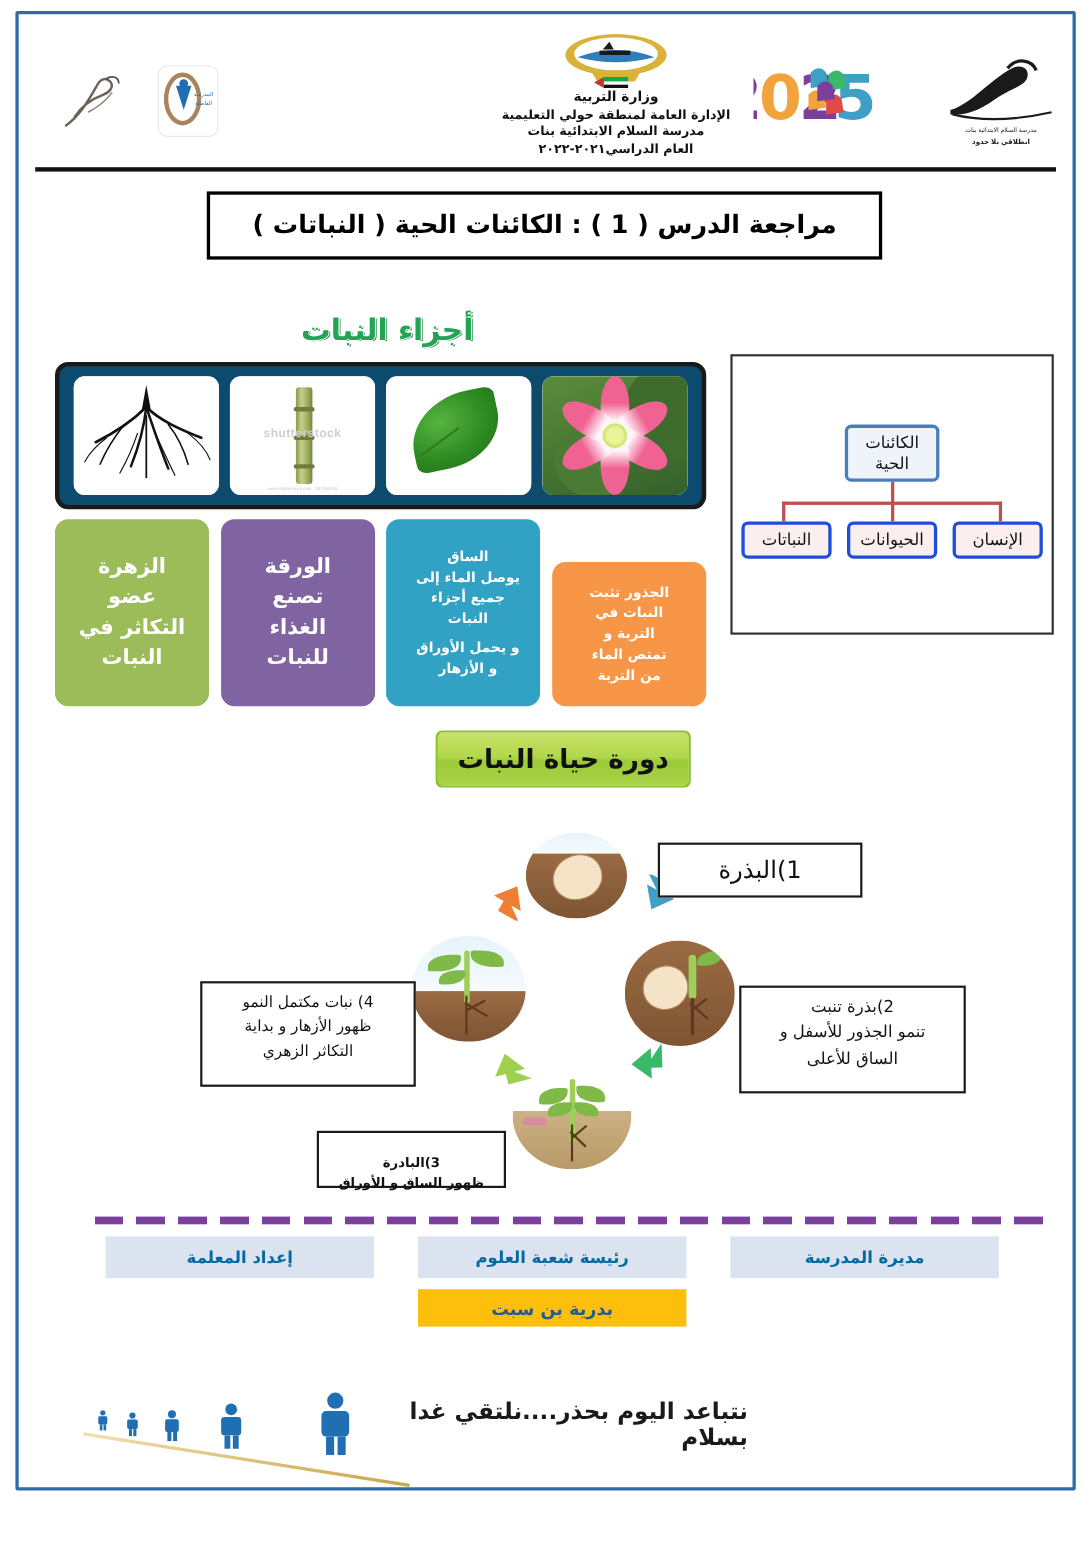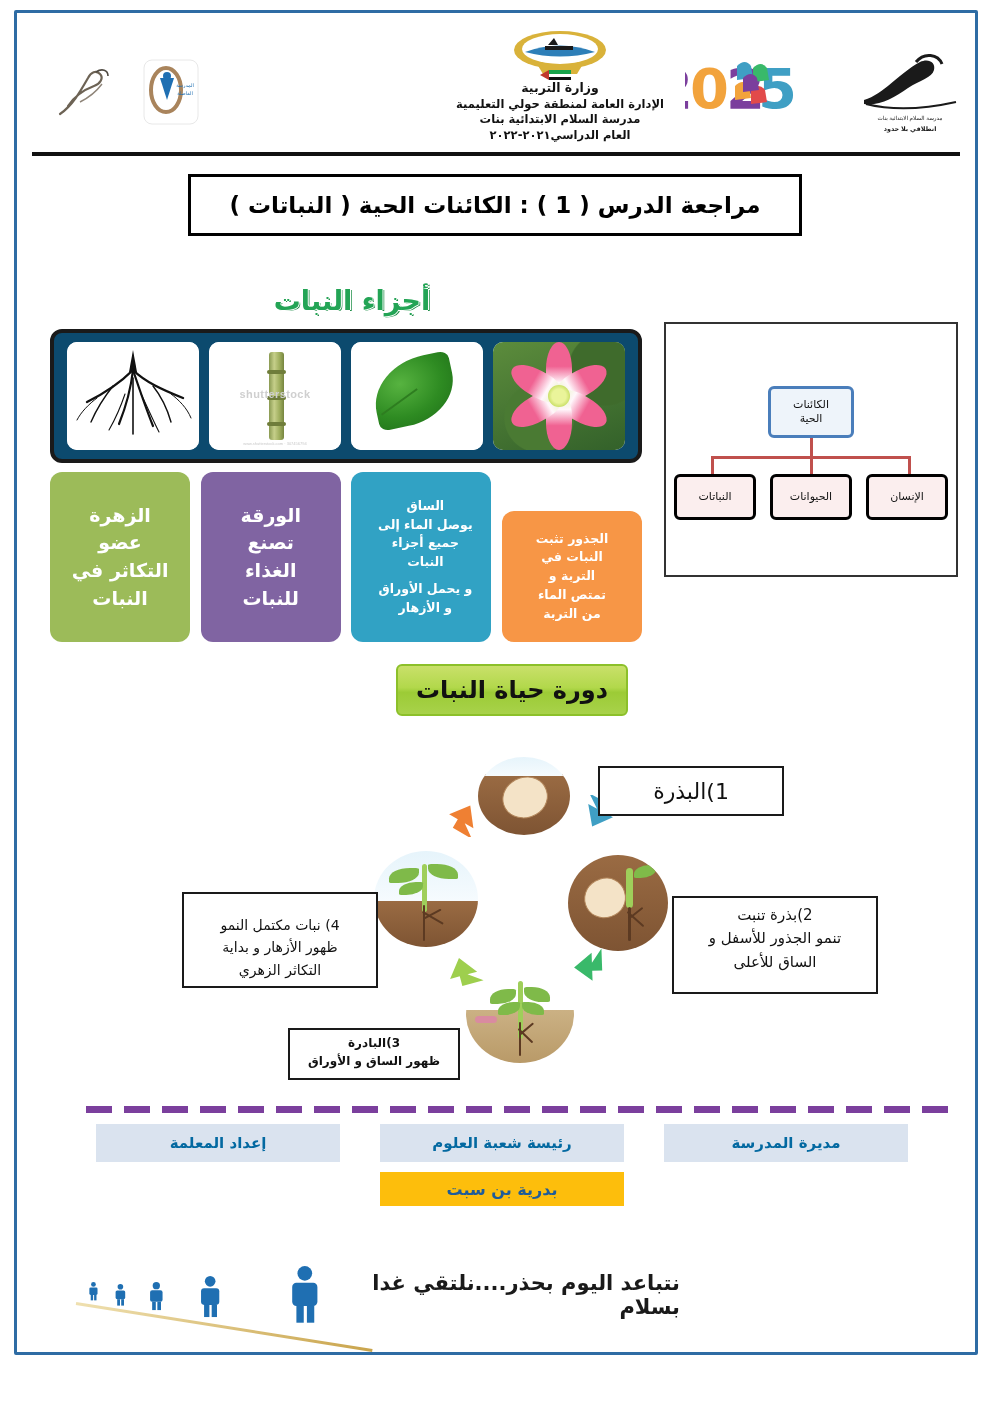--- a/index.html
+++ b/index.html
@@ -100,7 +100,7 @@
      background:#fff;border:2px solid #333;box-sizing:border-box;}
   .node{position:absolute;box-sizing:border-box;display:flex;align-items:center;
      justify-content:center;text-align:center;font-family:"DejaVu Sans",sans-serif;
-     font-size:11px;color:#111;line-height:1.3;border-radius:6px;}
+     font-size:15px;color:#111;line-height:1.3;border-radius:6px;}
   .node-top{left:102px;top:62px;width:86px;height:52px;background:#eef4fa;
      border:3px solid #4a7ebb;}
   .node-top::after{content:"";position:absolute;left:-7px;top:-7px;width:86px;height:52px;

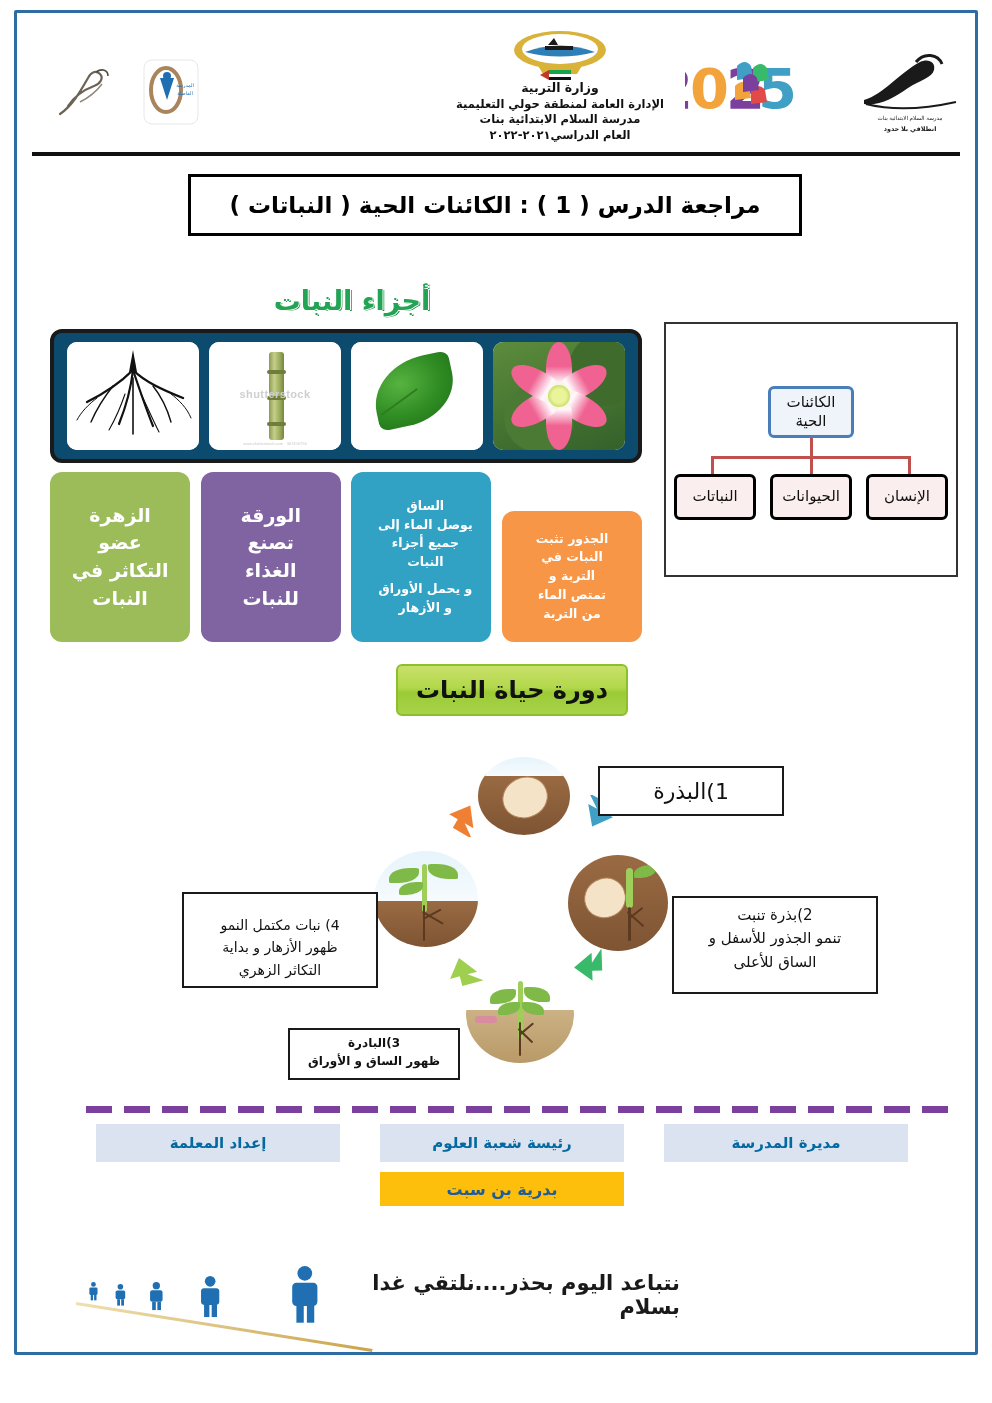--- a/index.html
+++ b/index.html
@@ -105,7 +105,7 @@
      border:3px solid #4a7ebb;}
   .node-top::after{content:"";position:absolute;left:-7px;top:-7px;width:86px;height:52px;
      border:3px solid #4a7ebb;border-radius:6px;background:#eef4fa;z-index:-1;}
-  .node-child{width:82px;height:46px;background:#fbeeee;border:3px solid #000000;}
+  .node-child{width:82px;height:34px;background:#fbeeee;border:3px solid #1d4ed8;}
   .nc1{left:8px;top:150px;}
   .nc2{left:104px;top:150px;}
   .nc3{left:200px;top:150px;}

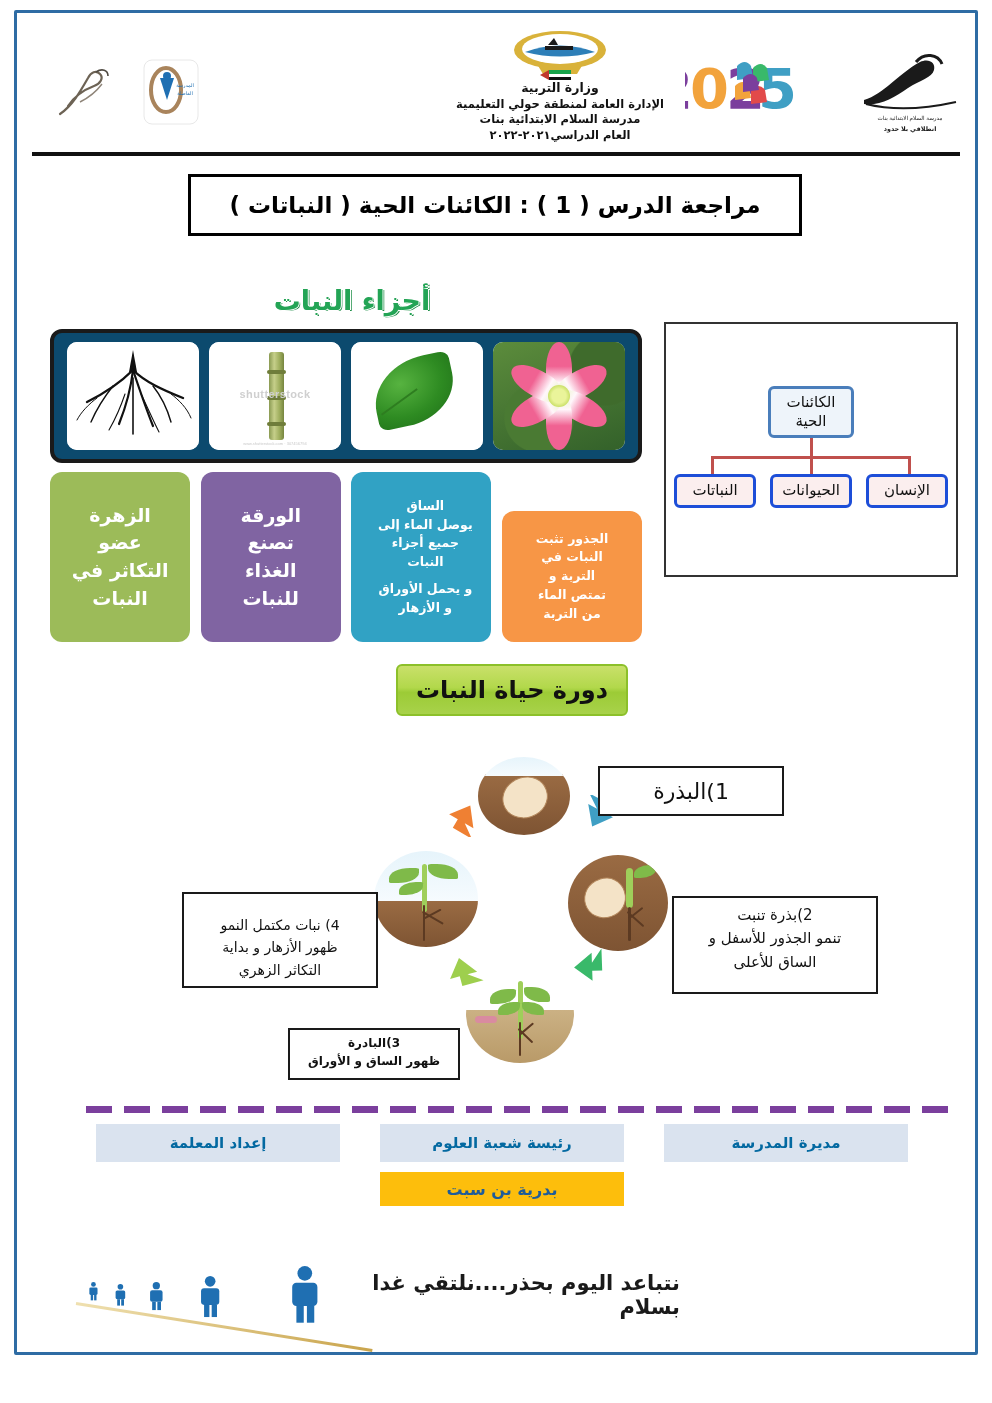--- a/index.html
+++ b/index.html
@@ -148,7 +148,7 @@
      justify-content:center;font-size:22px;}
   .cbox2{left:672px;top:896px;width:206px;height:98px;padding:6px 10px;
      font-size:15px;line-height:1.55;text-align:center;}
-  .cbox4{left:182px;top:892px;width:196px;height:96px;padding:20px 8px;
+  .cbox4{left:182px;top:892px;width:196px;height:96px;padding:6px 8px;
      font-size:14px;line-height:1.6;text-align:center;}
   .cbox3{left:288px;top:1028px;width:172px;height:52px;padding:4px 6px;
      font-size:12px;line-height:1.5;text-align:center;font-weight:bold;}

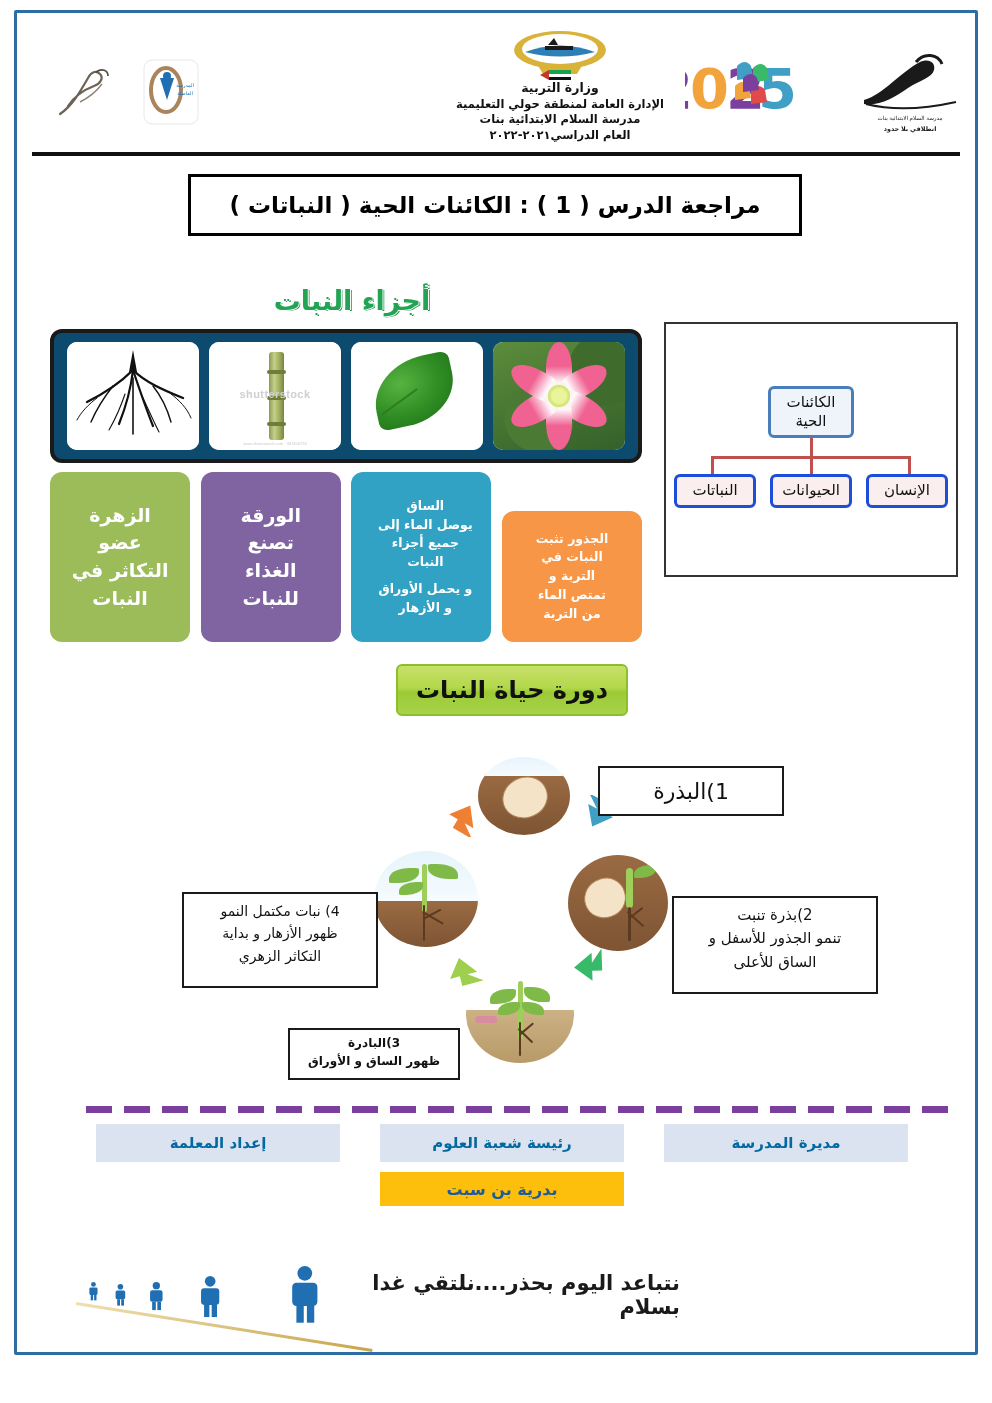--- a/index.html
+++ b/index.html
@@ -150,7 +150,7 @@
      font-size:15px;line-height:1.55;text-align:center;}
   .cbox4{left:182px;top:892px;width:196px;height:96px;padding:6px 8px;
      font-size:14px;line-height:1.6;text-align:center;}
-  .cbox3{left:288px;top:1028px;width:172px;height:52px;padding:4px 6px;
+  .cbox3{left:288px;top:1028px;width:172px;height:52px;padding:18px 6px;
      font-size:12px;line-height:1.5;text-align:center;font-weight:bold;}
 
   

